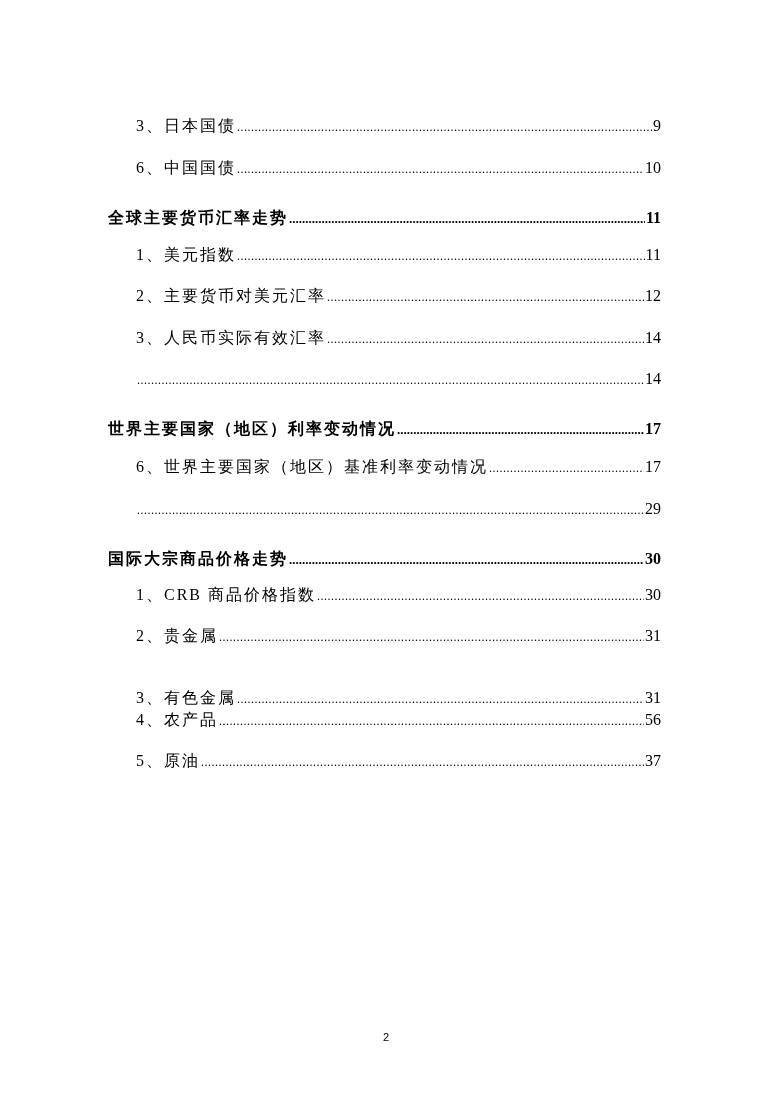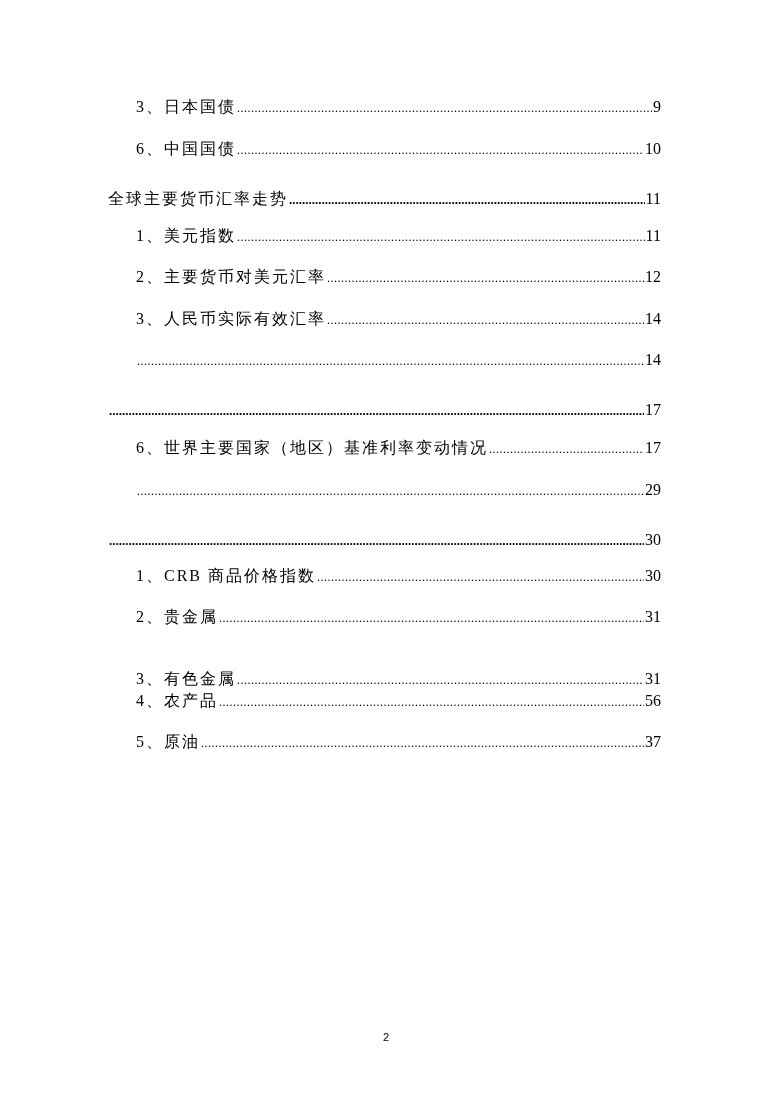--- a/index.html
+++ b/index.html
@@ -7,7 +7,7 @@
       font-family: "Liberation Serif", "DejaVu Serif", serif; color: #000; }
     .toc { position: absolute; left: 108px; top: 0; width: 553px; }
     .entry { position: absolute; left: 0; width: 553px; display: flex; align-items: baseline;
-      font-size: 16px; line-height: 20px; white-space: nowrap; }
+      font-size: 16px; line-height: 20px; white-space: nowrap; margin-top: 19px; }
     .entry.sub { left: 28px; width: 525px; }
     .entry.head { font-weight: normal; font-size: 16px; }
     .entry .label { flex: 0 0 auto; letter-spacing: 2px; }

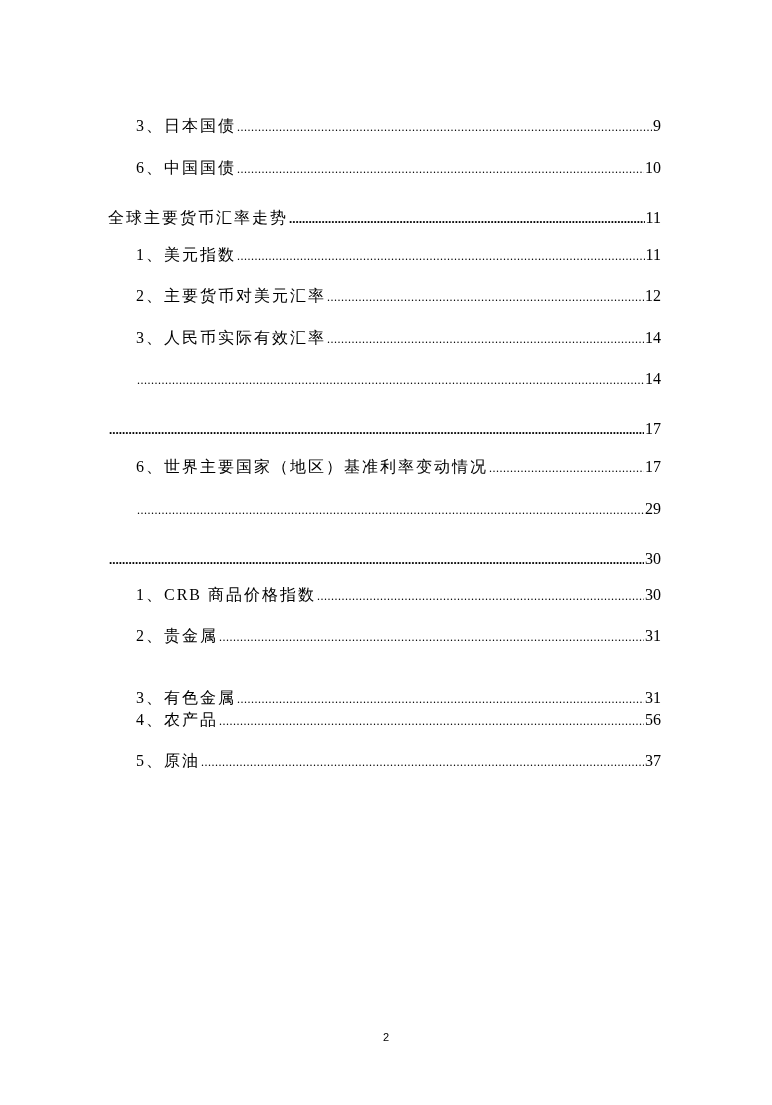--- a/index.html
+++ b/index.html
@@ -9,7 +9,7 @@
     .entry { position: absolute; left: 0; width: 553px; display: flex; align-items: baseline;
       font-size: 16px; line-height: 20px; white-space: nowrap; margin-top: 19px; }
     .entry.sub { left: 28px; width: 525px; }
-    .entry.head { font-weight: normal; font-size: 16px; }
+    .entry.head { font-weight: bold; font-size: 16px; }
     .entry .label { flex: 0 0 auto; letter-spacing: 2px; }
     .entry .leader { flex: 1 1 auto; overflow: hidden; margin: 0 1px; letter-spacing: 0; }
     .entry .leader::after { content: "................................................................................................................................................................................................................................................"; letter-spacing: 0.5px; font-size: 12px; }

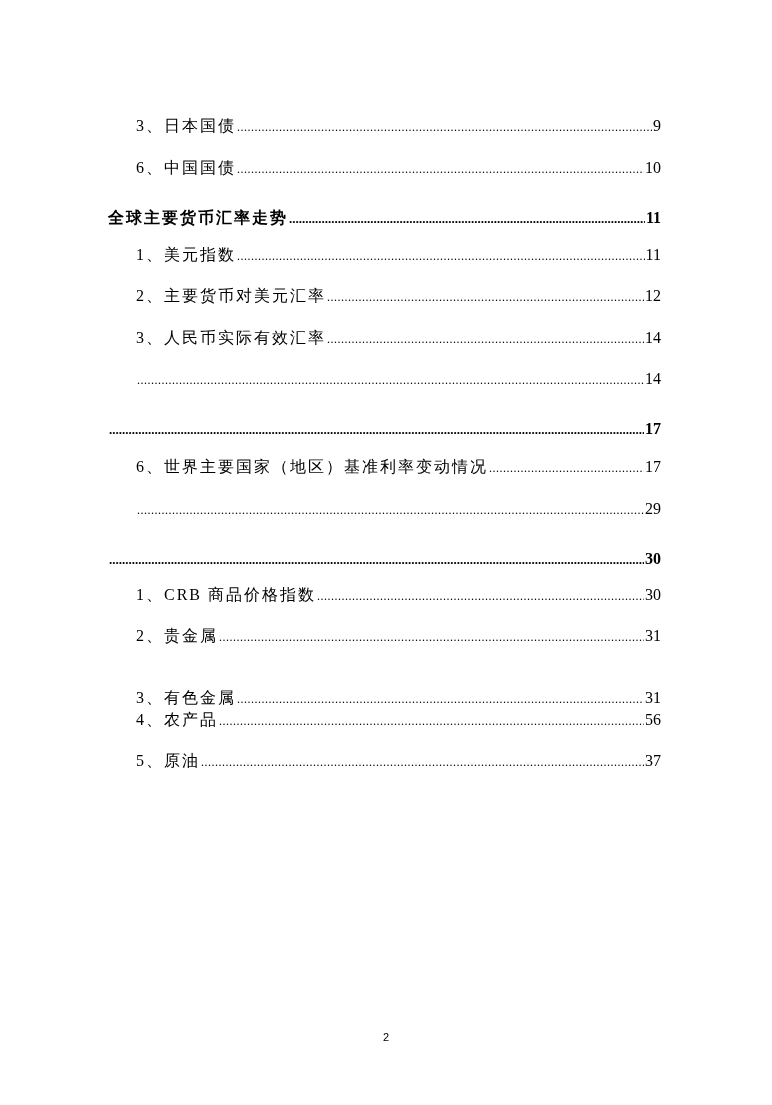--- a/index.html
+++ b/index.html
@@ -57,6 +57,7 @@
     <span class="page">14</span>
   </div>
   <div class="entry head" style="top:400px">
+    <span class="label">世界主要国家（地区）利率变动情况</span>
     <span class="leader"></span>
     <span class="page">17</span>
   </div>

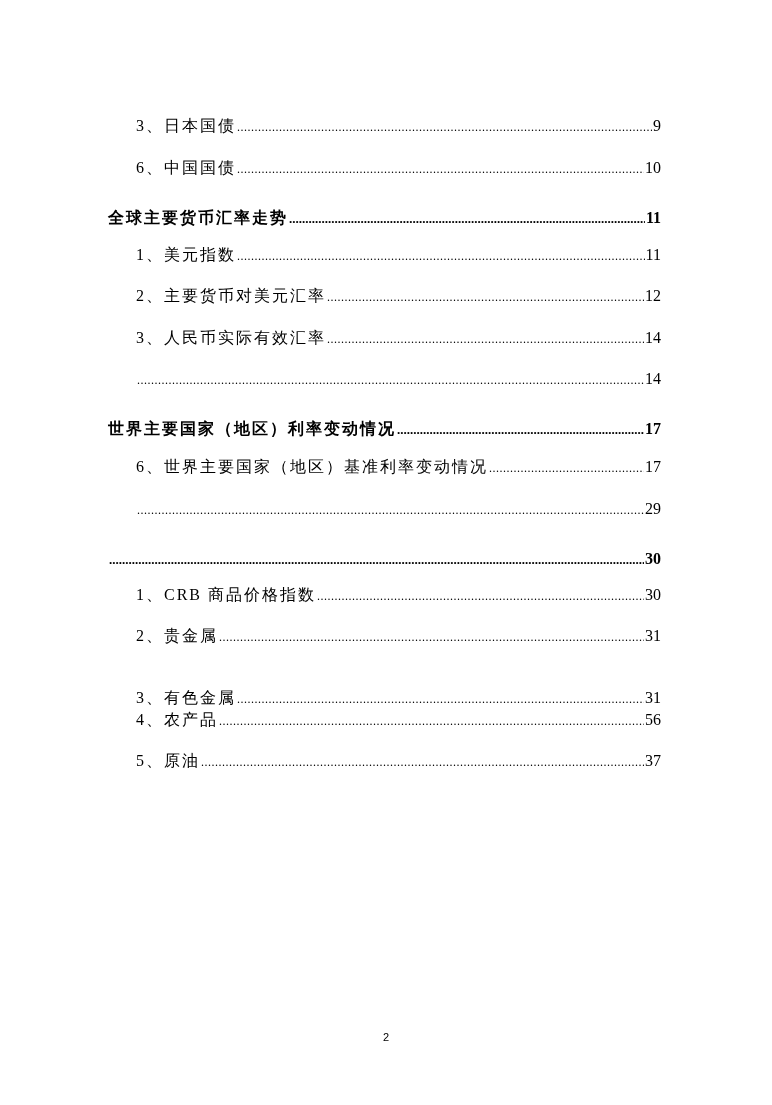--- a/index.html
+++ b/index.html
@@ -71,6 +71,7 @@
     <span class="page">29</span>
   </div>
   <div class="entry head" style="top:530px">
+    <span class="label">国际大宗商品价格走势</span>
     <span class="leader"></span>
     <span class="page">30</span>
   </div>

